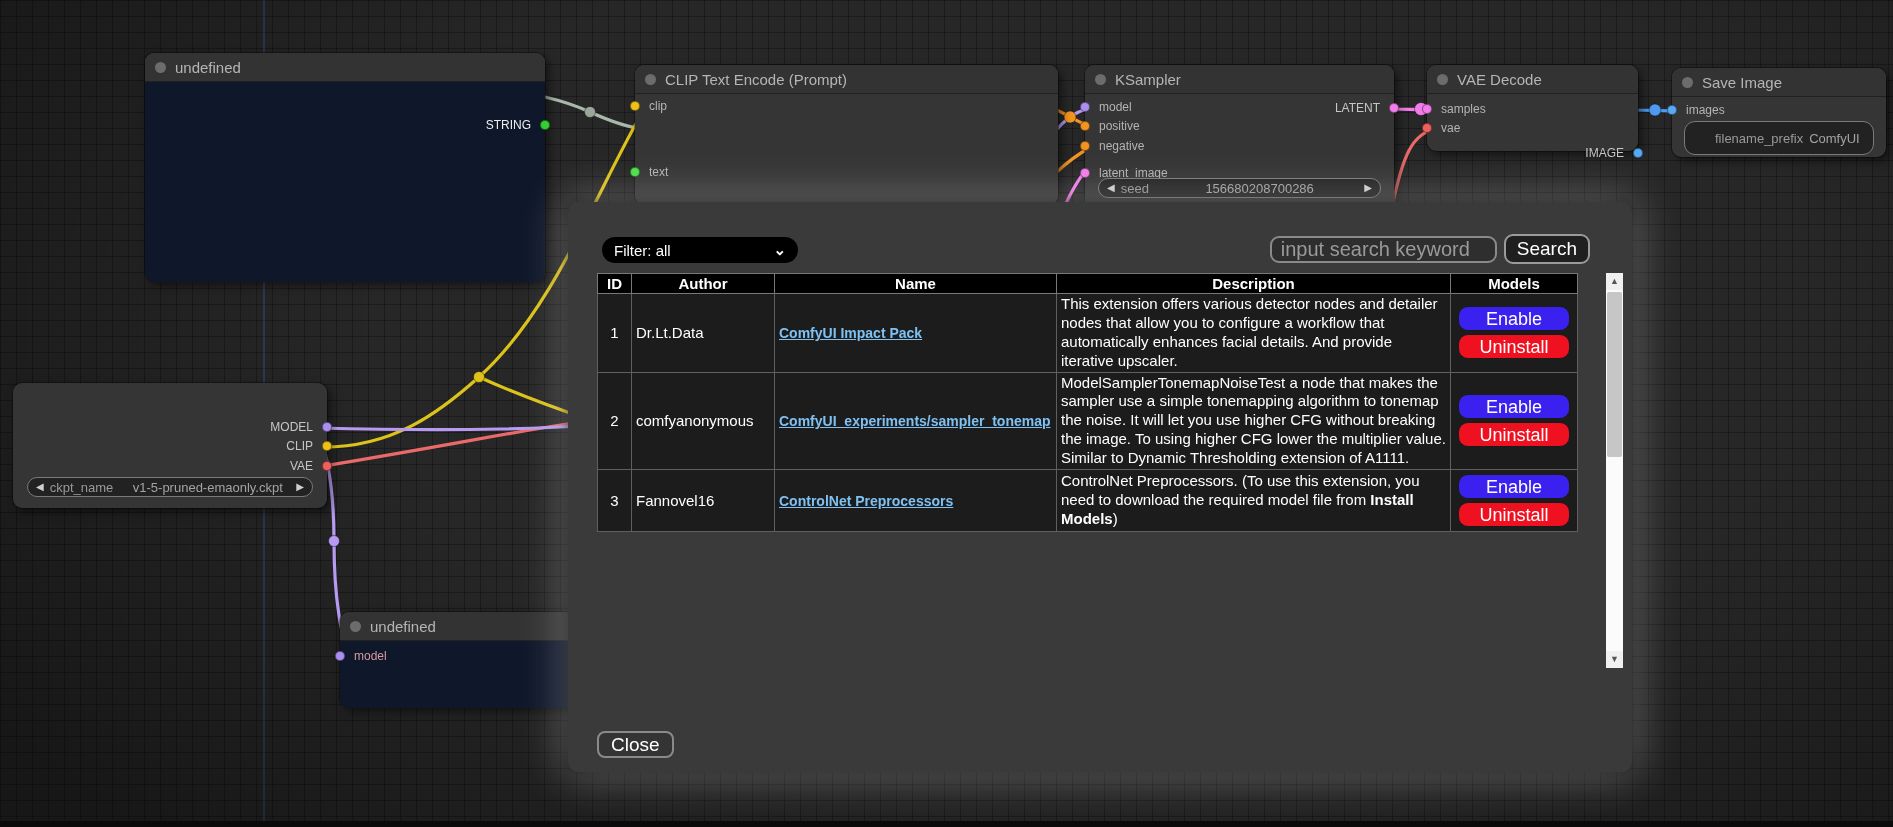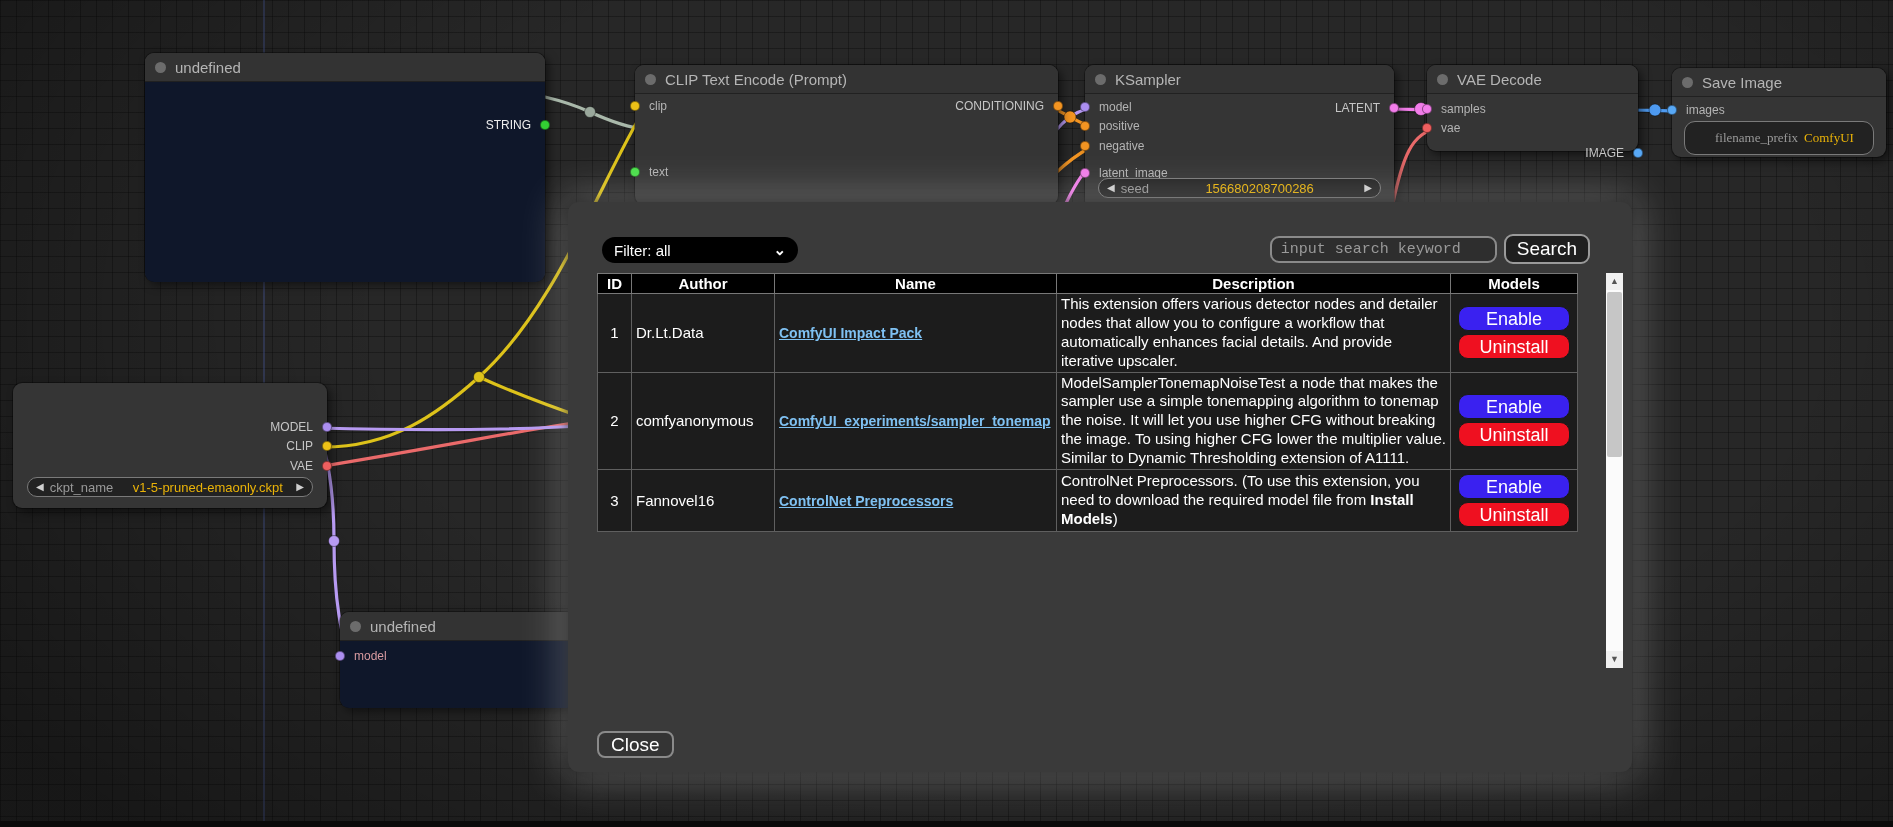--- a/index.html
+++ b/index.html
@@ -147,10 +147,6 @@
     <div class="prow in" style="top:56px;margin-top:44px;">
       <span class="pdot" style="background: rgb(75, 224, 75);"></span>
       <span class="plabel">text</span>
-    </div>
-    <div class="prow out" style="top:34px;">
-      <span class="plabel">CONDITIONING</span>
-      <span class="pdot" style="background: rgb(242, 148, 34);"></span>
     </div>
   </div>
 

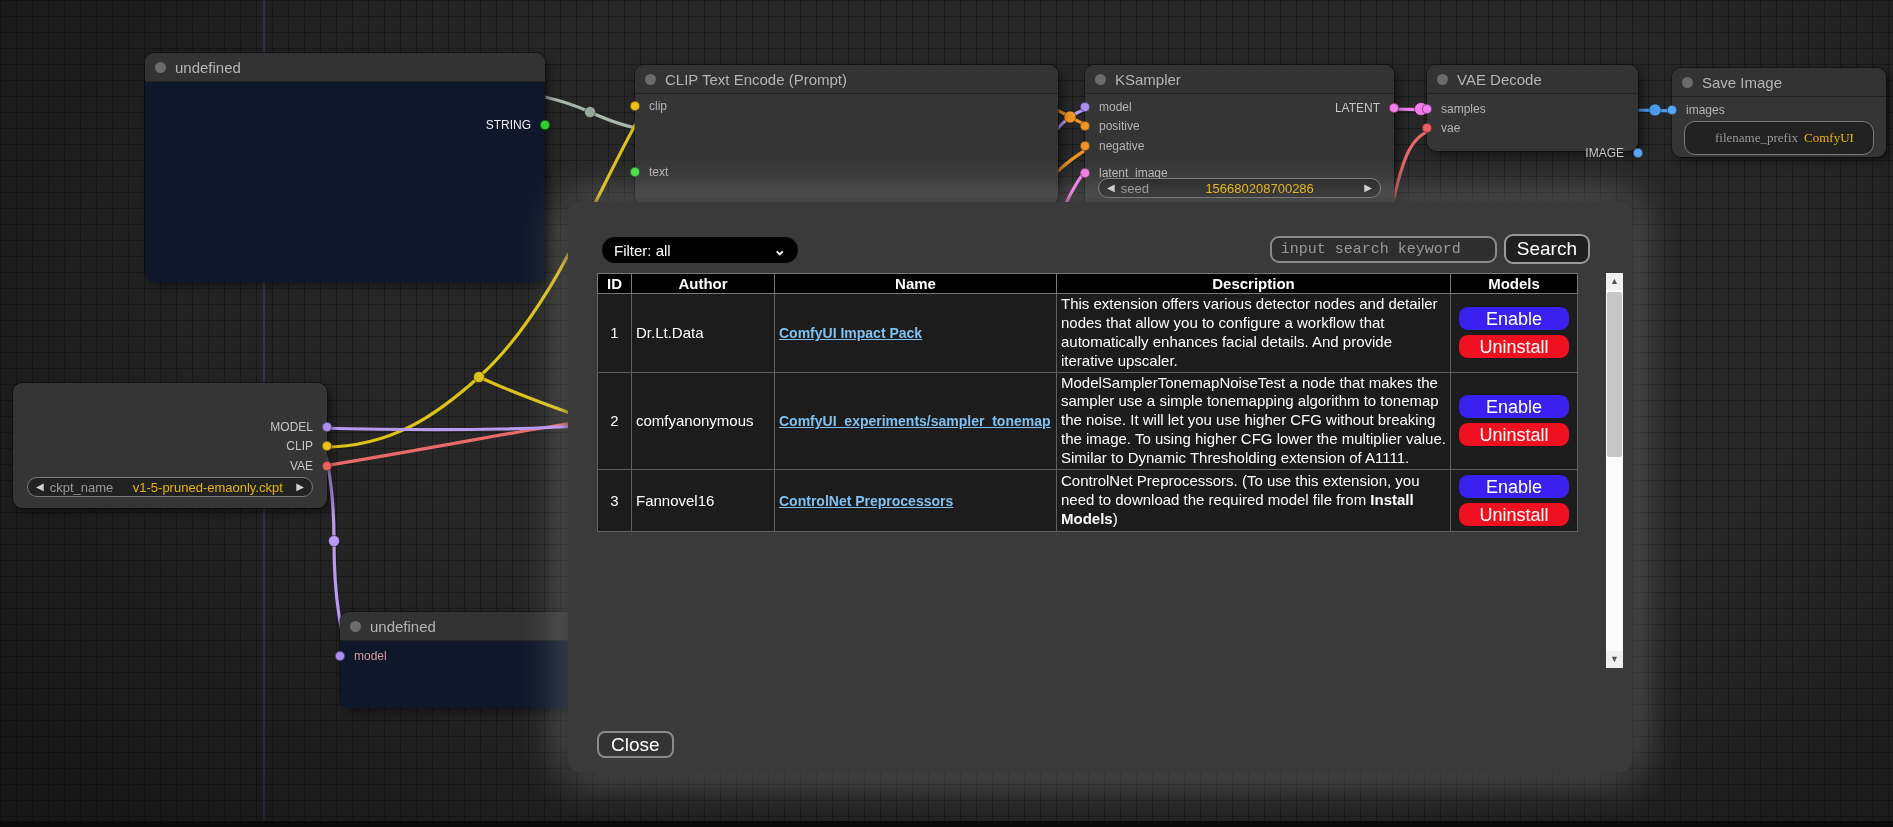--- a/index.html
+++ b/index.html
@@ -49,7 +49,7 @@
   .widget .warrow{color:#cfcfcf;font-size:10px;line-height:20px;flex:0 0 auto;}
   .widget .wname{color:#999;margin:0 6px;white-space:nowrap;}
   .widget .wvalue{color:#eab308;flex:1;text-align:center;white-space:nowrap;}
-  .widget.textw{justify-content:space-between;padding:16px 24px;font-family:Liberation Serif, serif;}
+  .widget.textw{justify-content:space-between;padding:16px 24px;}
   .widget.textw .wvalue{flex:0 0 auto;text-align:right;}
 
   

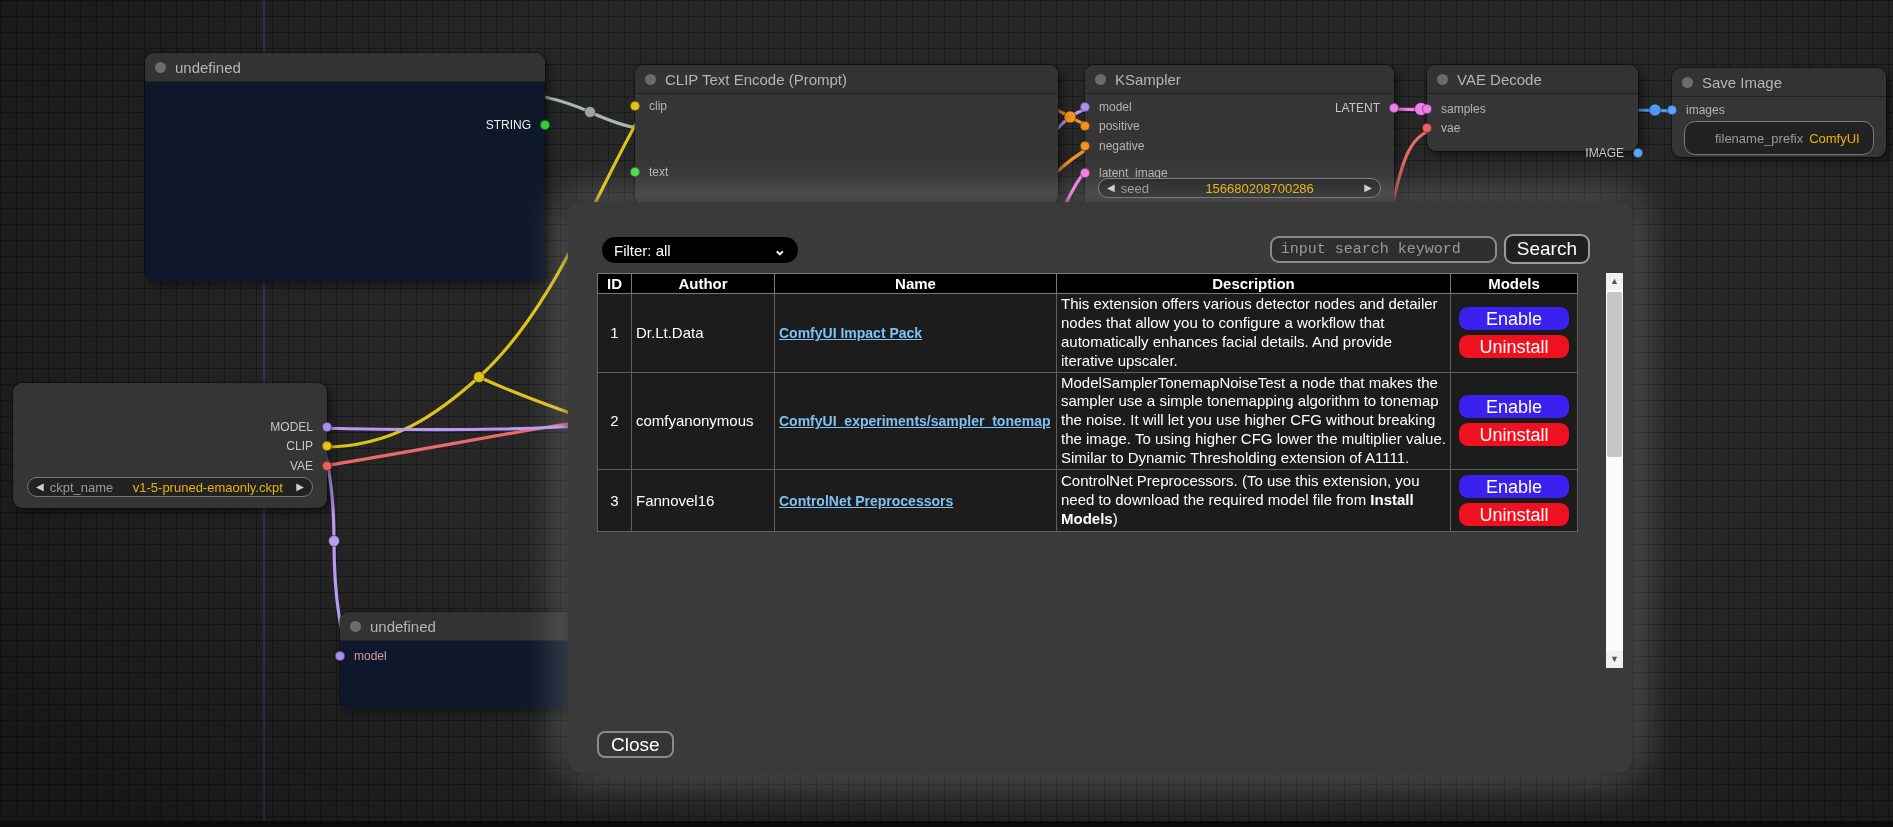--- a/index.html
+++ b/index.html
@@ -48,7 +48,7 @@
     padding:0 8px;box-sizing:border-box;color:#999;}
   .widget .warrow{color:#cfcfcf;font-size:10px;line-height:20px;flex:0 0 auto;}
   .widget .wname{color:#999;margin:0 6px;white-space:nowrap;}
-  .widget .wvalue{color:#eab308;flex:1;text-align:center;white-space:nowrap;}
+  .widget .wvalue{color:#a3a3a3;flex:1;text-align:center;white-space:nowrap;}
   .widget.textw{justify-content:space-between;padding:16px 24px;}
   .widget.textw .wvalue{flex:0 0 auto;text-align:right;}
 

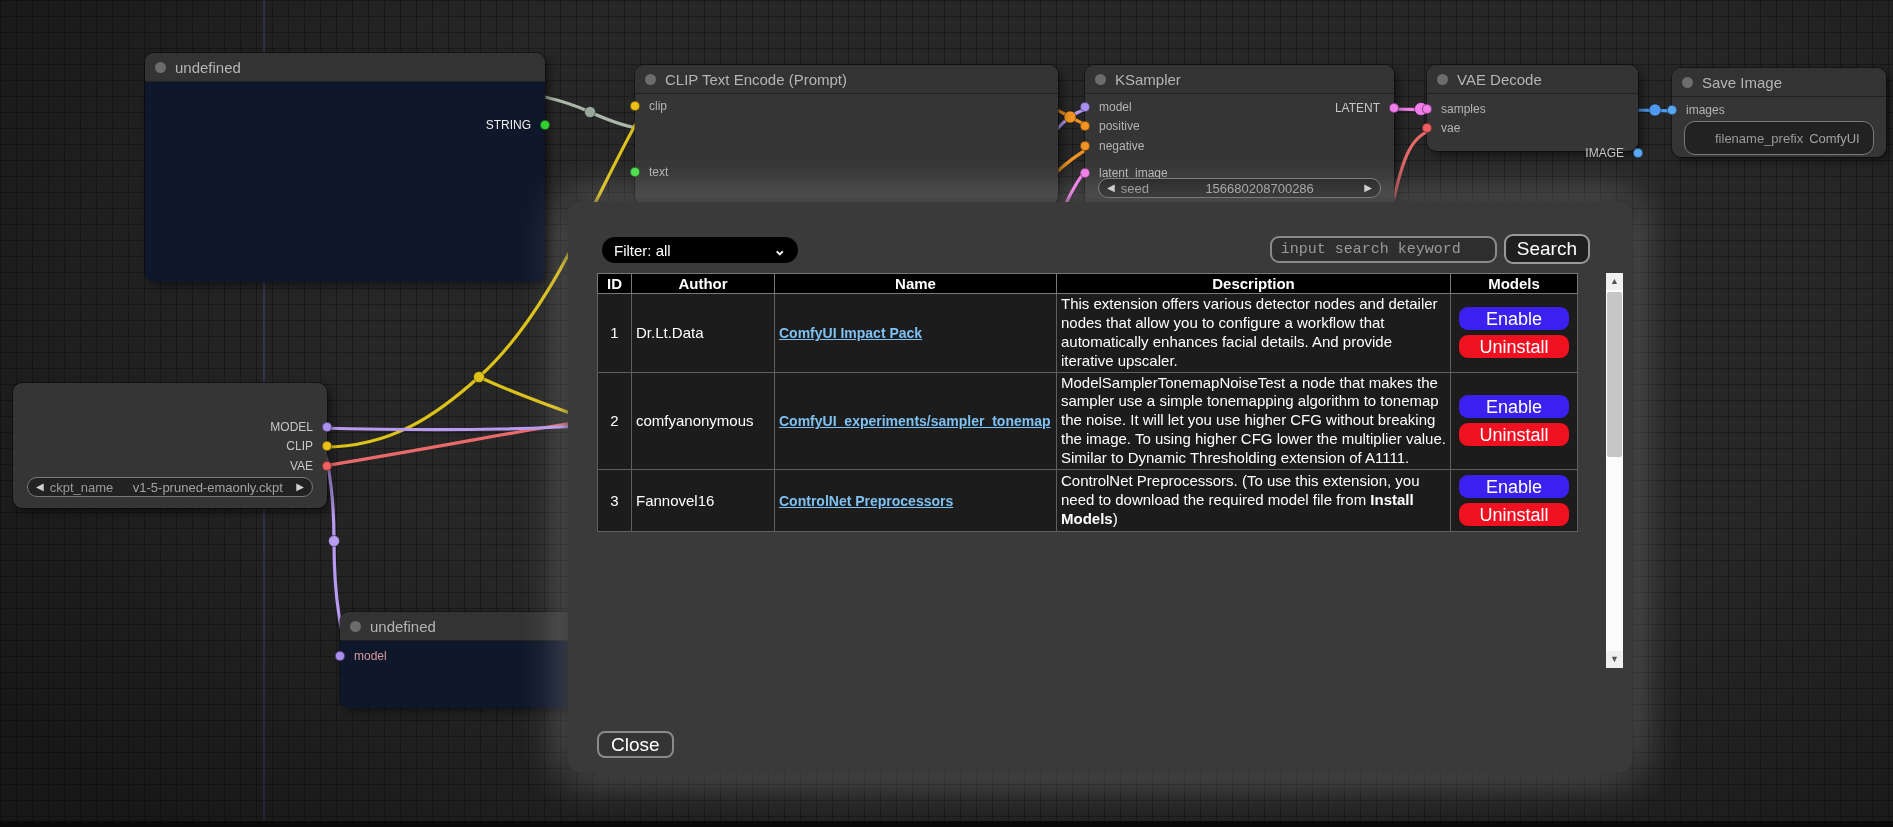--- a/index.html
+++ b/index.html
@@ -62,8 +62,8 @@
   .filter-select .chev{margin-left:auto;font-size:15px;font-weight:bold;line-height:10px;}
   .search-group{position:absolute;right:42px;top:32px;display:flex;gap:7px;align-items:center;}
   .search-input{width:227px;height:27px;box-sizing:border-box;background:#2e2e2e;
-    border:2px solid #8a8a8a;border-radius:9px;color:#ddd;font-size:15px;
-    padding:0 9px;font-family:Liberation Mono, monospace;outline:none;}
+    border:2px solid #8a8a8a;border-radius:9px;color:#ddd;font-size:20px;
+    padding:0 9px;font-family:Liberation Sans, sans-serif;outline:none;}
   .search-input::placeholder{color:#9a9a9a;}
   .search-btn{height:30px;padding:0 11px;background:#1f1f1f;border:2px solid #9a9a9a;
     border-radius:9px;color:#fff;font-size:19px;font-family:"Liberation Sans",sans-serif;}

